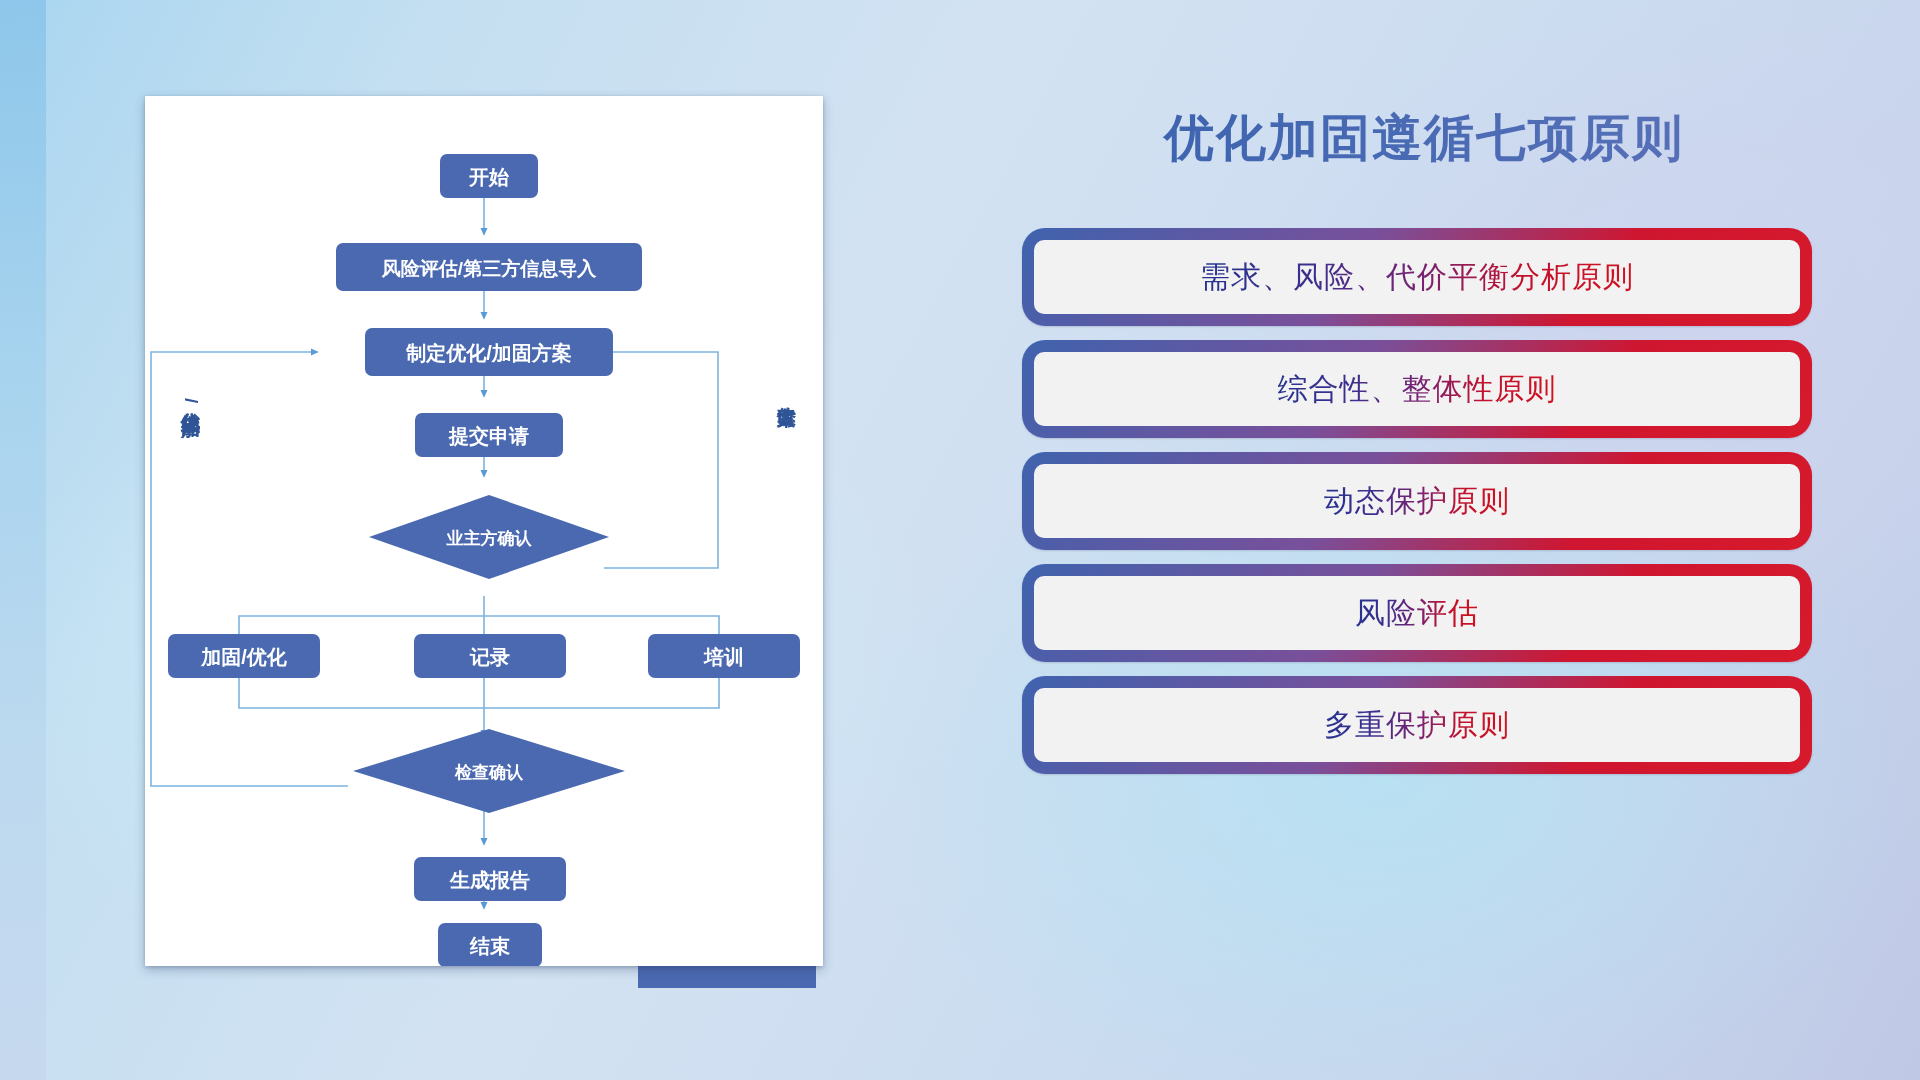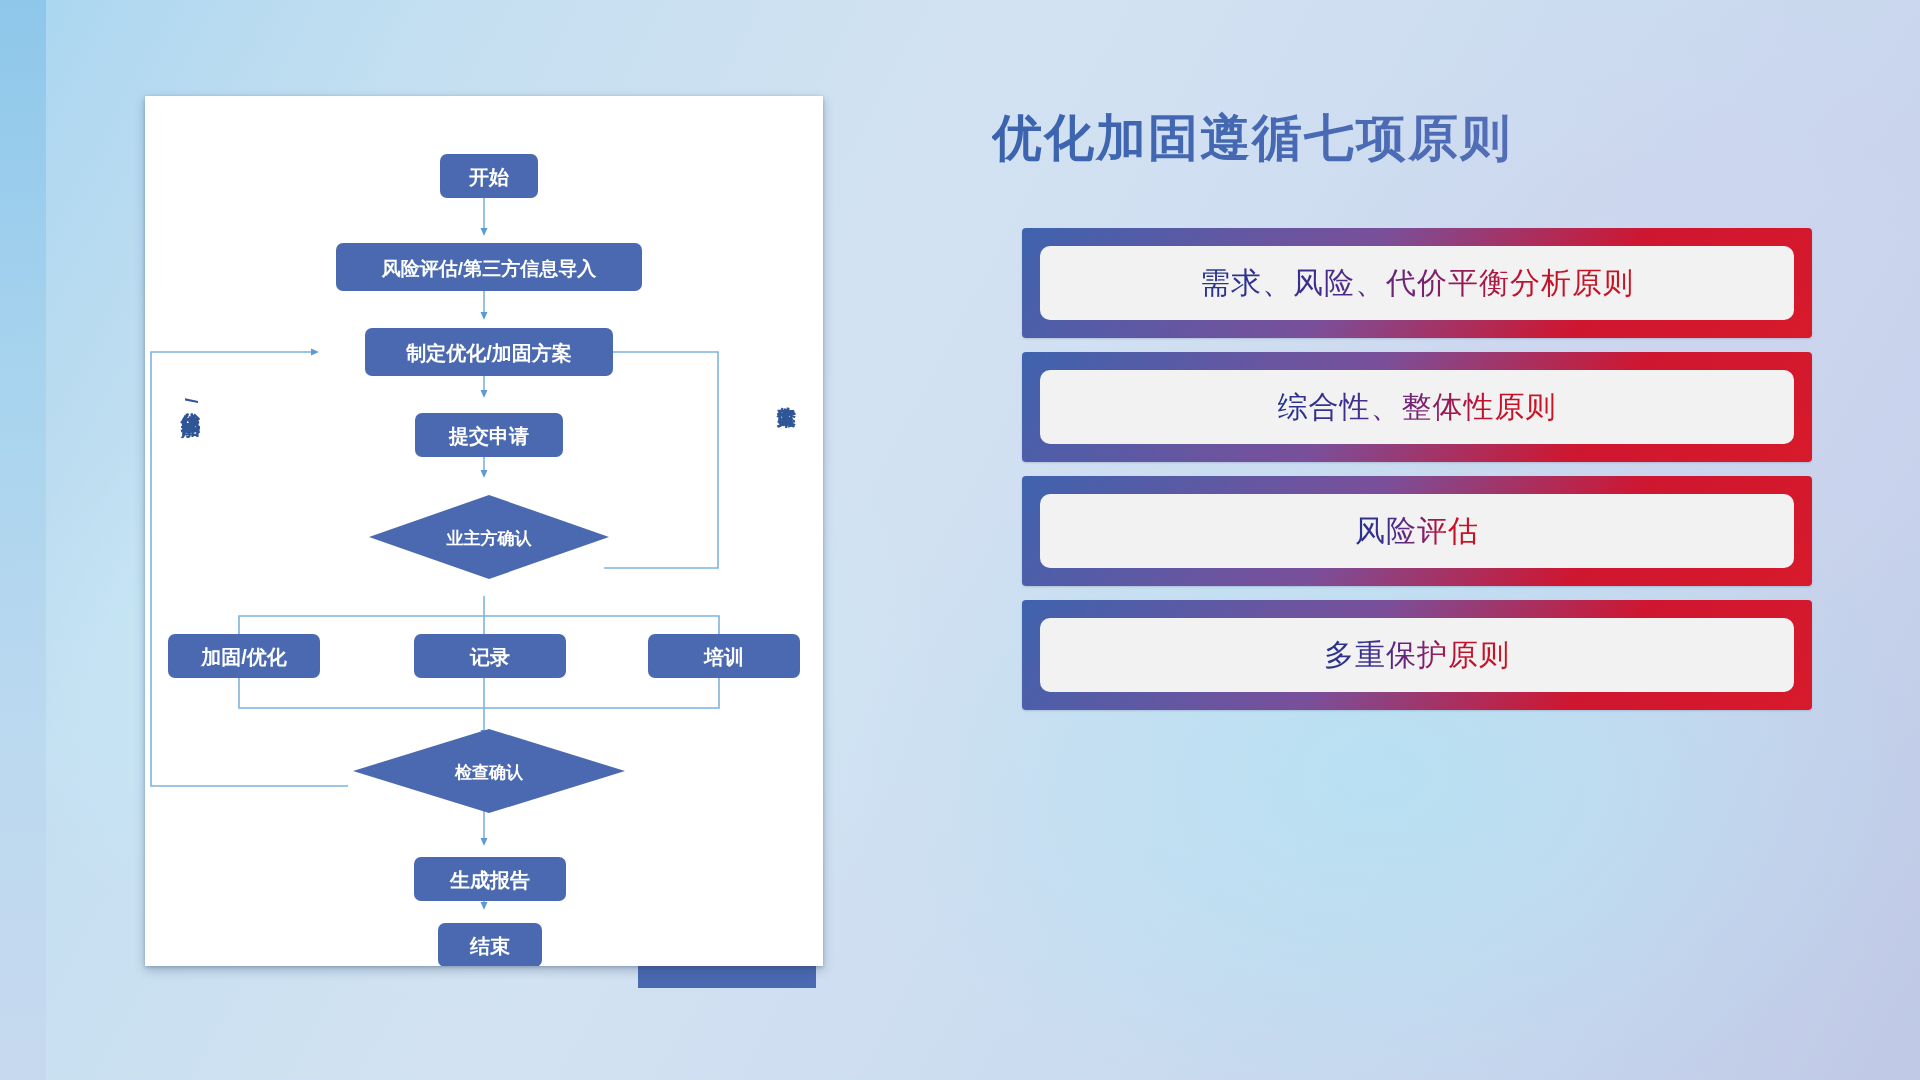--- a/index.html
+++ b/index.html
@@ -50,7 +50,8 @@
 
   
   .title{
-    position:absolute;left:992px;top:110px;width:700px;
+    position:absolute;left:1074px;top:110px;width:700px;
+    text-align:center;
     font-size:50px;font-weight:bold;letter-spacing:2px;
     background:linear-gradient(90deg,#3a63ae 0%,#4a6ab4 50%,#5a72b8 100%);
     -webkit-background-clip:text;background-clip:text;

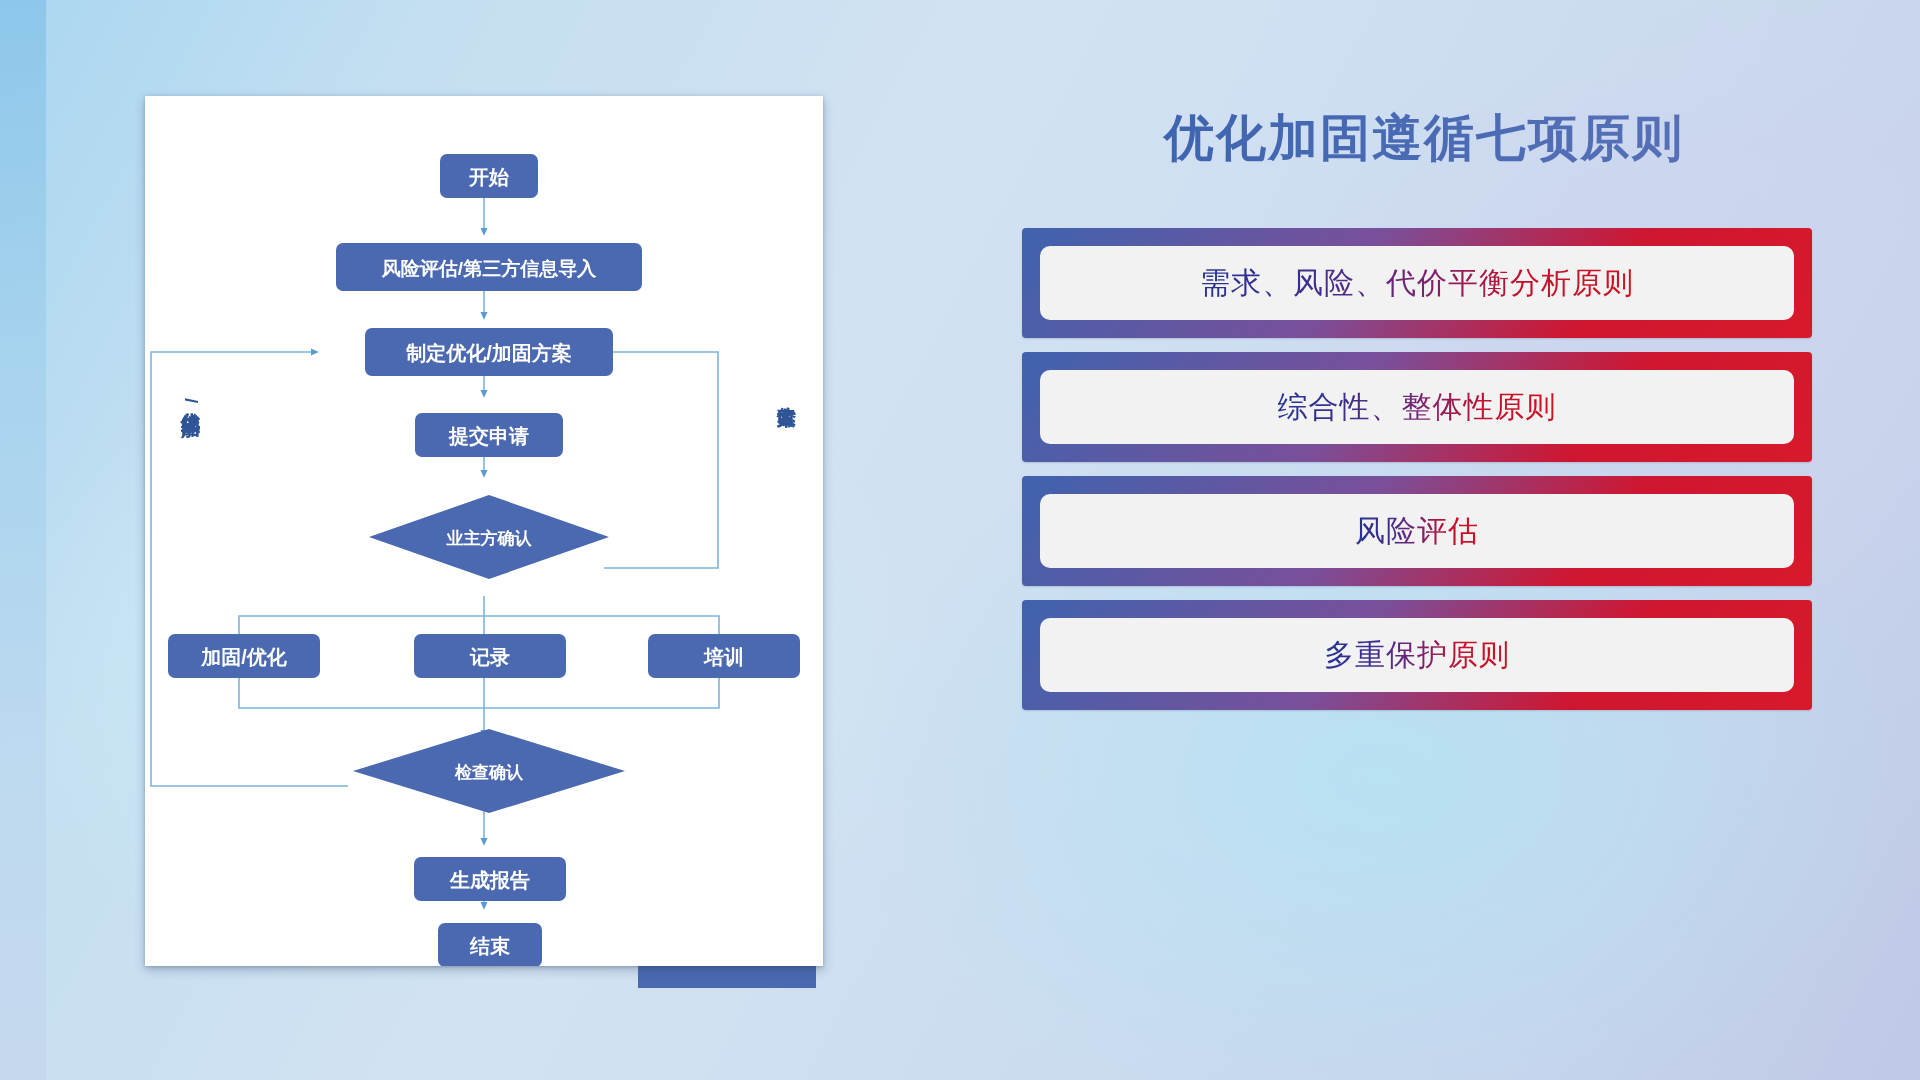--- a/index.html
+++ b/index.html
@@ -68,8 +68,8 @@
   }
   .p-box{
     position:relative;height:74px;margin-bottom:14px;
-    border-radius:4px;
-    padding:18px;
+    border-radius:23px;
+    padding:12px;
     background:linear-gradient(128deg,#3f63ae 0%,#7a4f9a 42%,#cf1630 72%,#d71a2b 100%);
     box-shadow:0 1px 2px rgba(60,70,110,.20);
   }

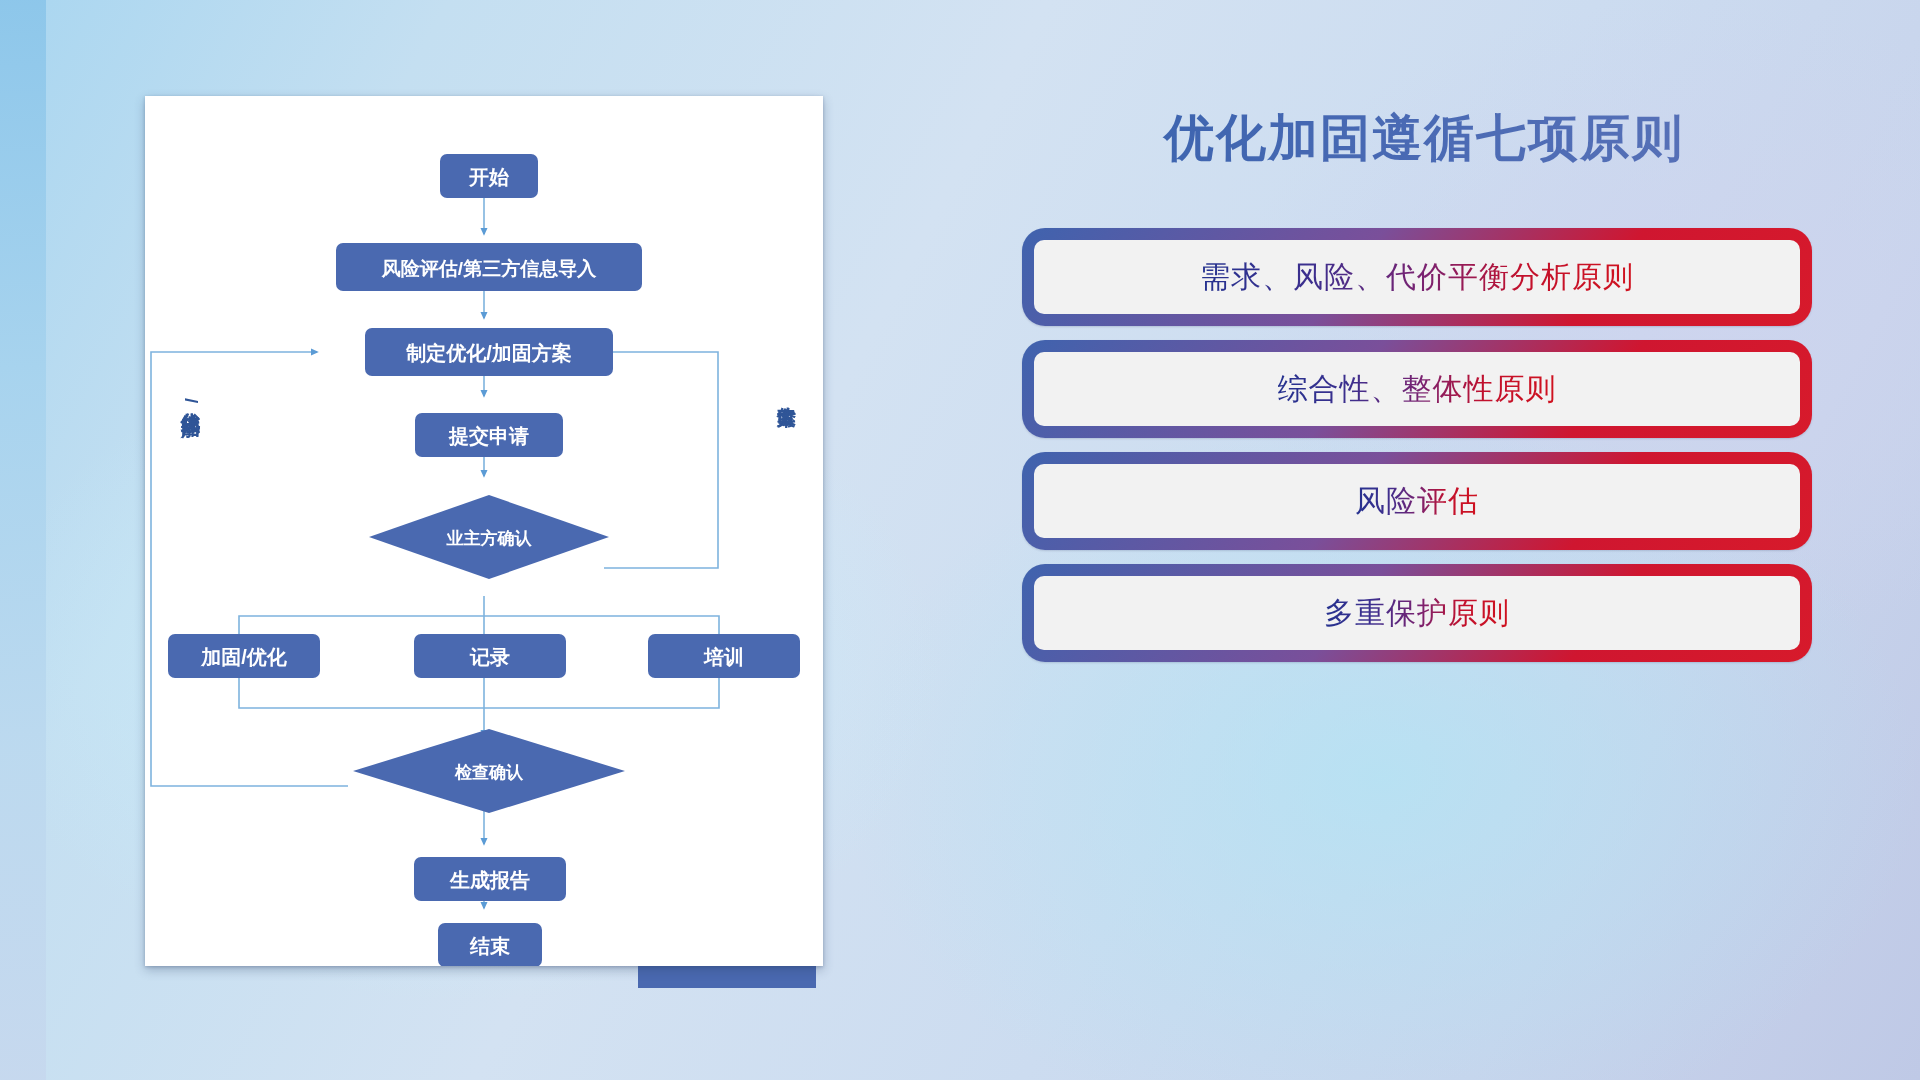--- a/index.html
+++ b/index.html
@@ -198,6 +198,11 @@
       </div>
       <div class="p-box">
         <div class="p-inner">
+          <span class="p-text">动态保护原则</span>
+        </div>
+      </div>
+      <div class="p-box">
+        <div class="p-inner">
           <span class="p-text">风险评估</span>
         </div>
       </div>

